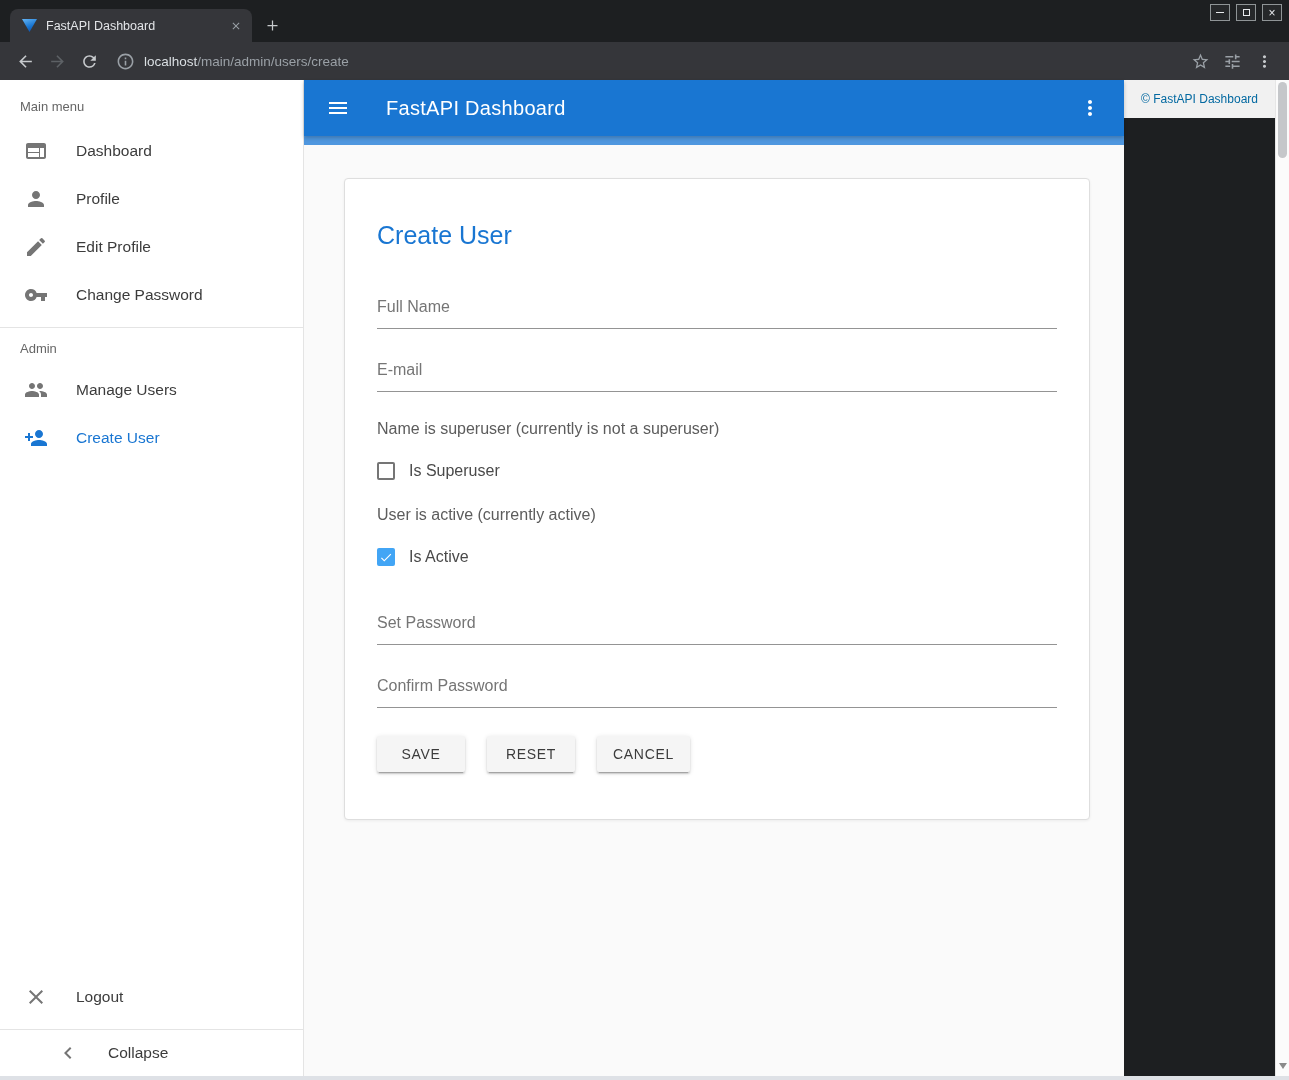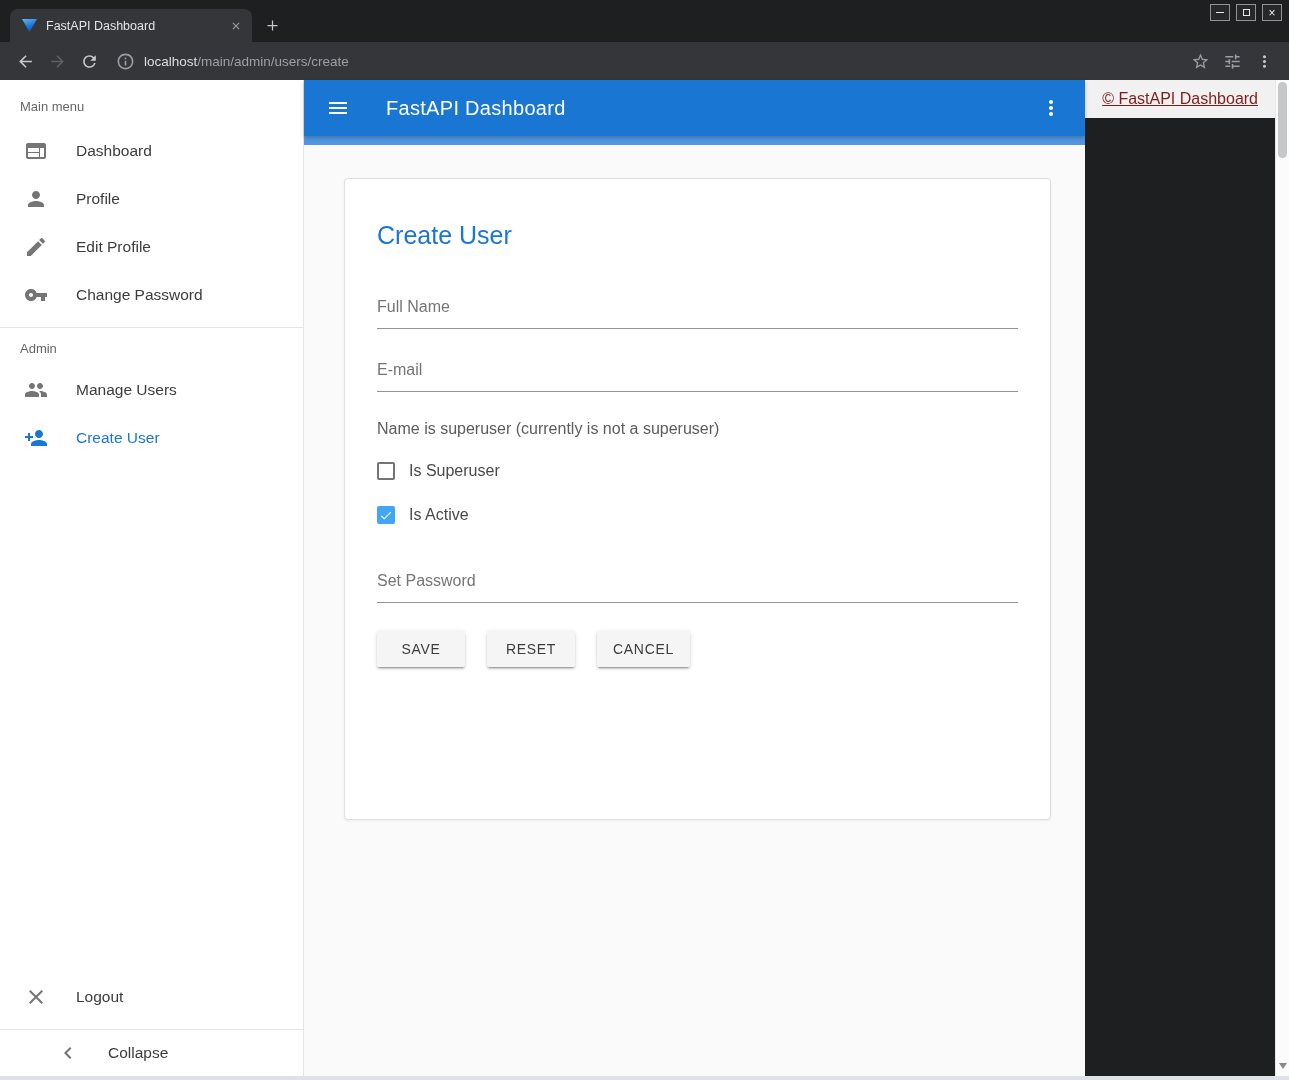--- a/index.html
+++ b/index.html
@@ -105,7 +105,7 @@
   
   .footer{height:38px;background:var(--primary);display:flex;justify-content:flex-end;flex:none;}
   .footer-copy{background:#f1f1f1;display:flex;align-items:center;padding:0 17px;
-               font-size:16px;color:#7f1d1d;text-decoration:underline;}
+               font-size:12px;color:#0369a1;}
 
   
   .scrollbar{width:14px;flex:none;background:#fbfbfb;border-left:1px solid #e6e6e6;position:relative;}

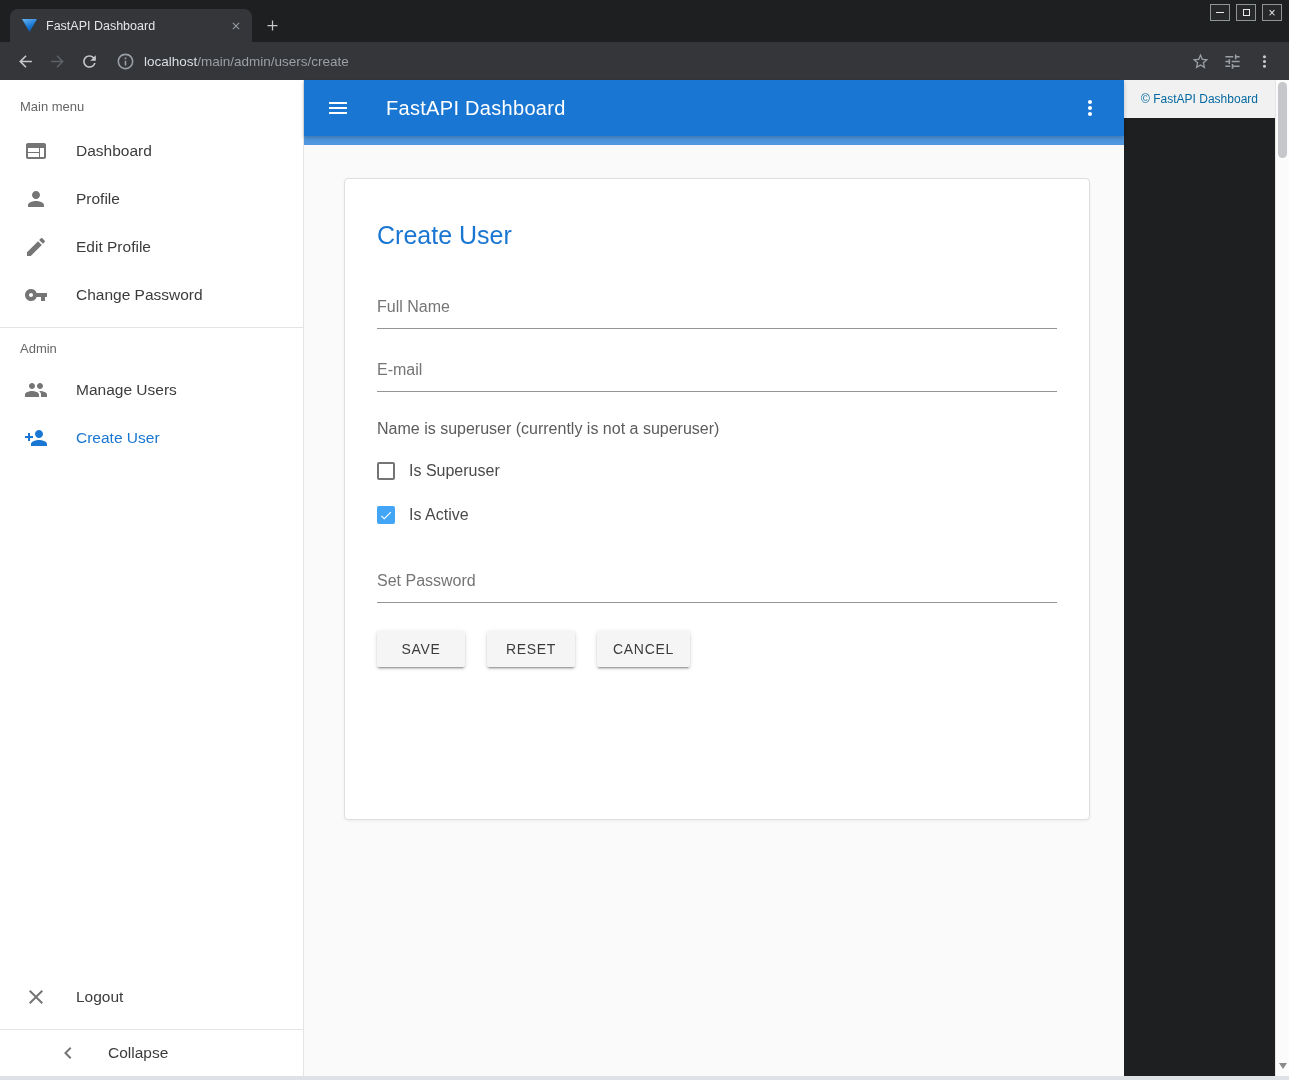--- a/index.html
+++ b/index.html
@@ -305,6 +305,7 @@
                 <span class="checkbox-label">Is Superuser</span>
               </div>
 
+              <p class="hint">User is active (currently active)</p>
               <div class="checkbox-row">
                 <span class="checkbox checked">
                   <svg viewBox="0 0 24 24">

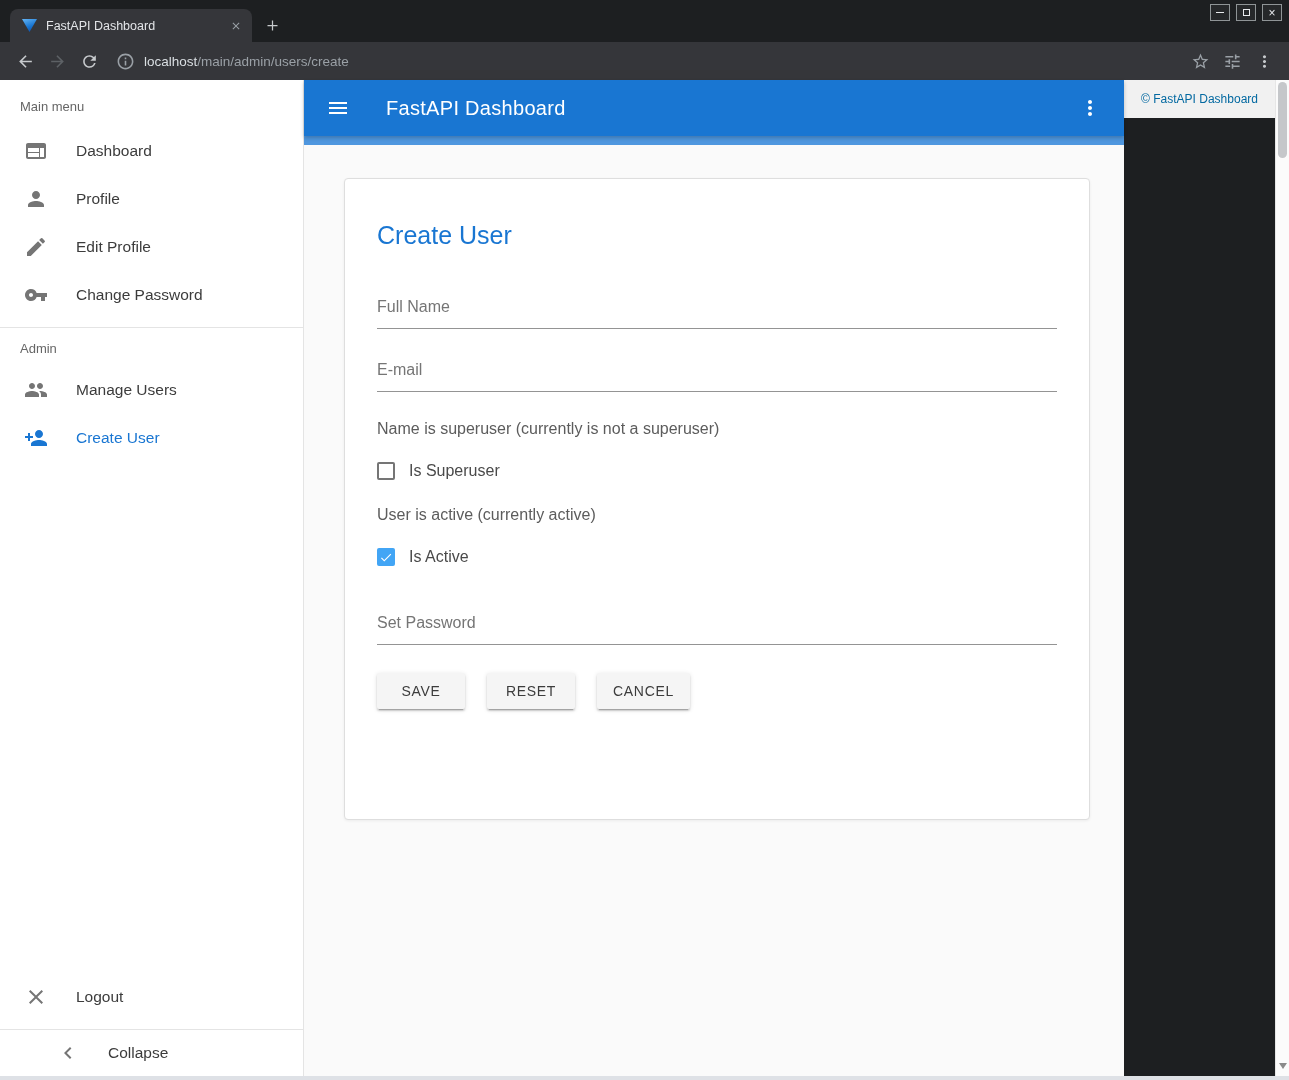--- a/index.html
+++ b/index.html
@@ -318,6 +318,9 @@
               <div class="text-field gap-top">
                 <input type="password" placeholder="Set Password" style="">
               </div>
+              <div class="text-field">
+                <input type="password" placeholder="Confirm Password" style="">
+              </div>
 
               <div class="actions">
                 <button class="btn">SAVE</button>

